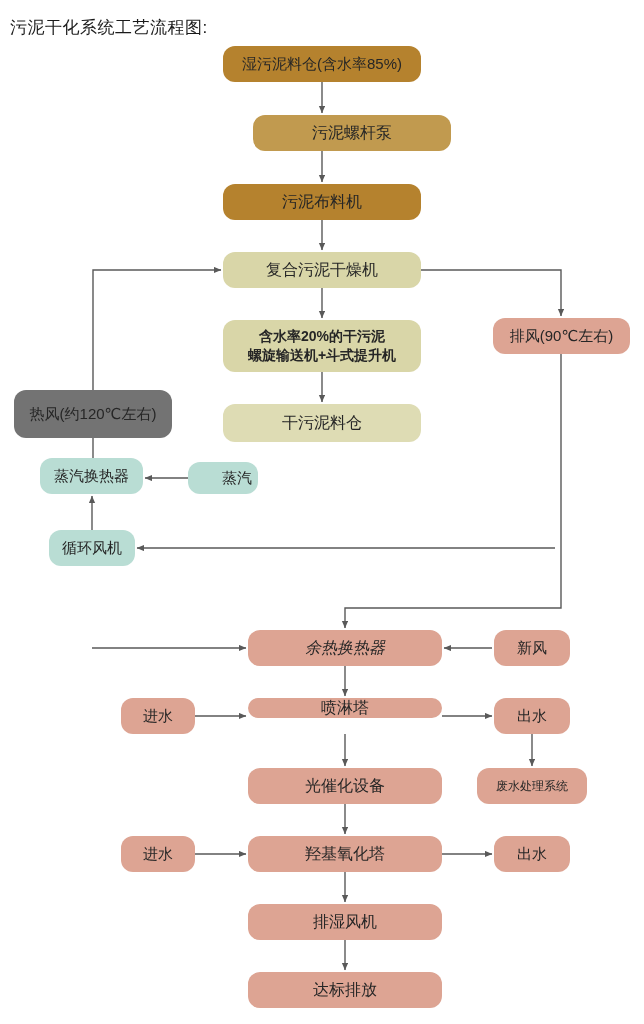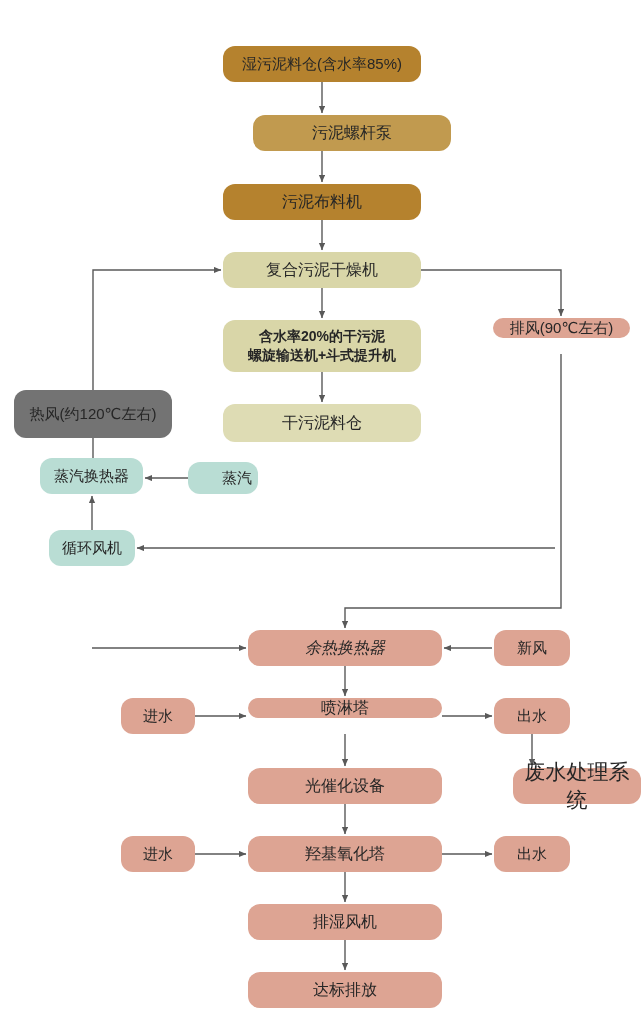--- a/index.html
+++ b/index.html
@@ -61,6 +61,7 @@
 
 <div id="canvas">
 
+  <div id="title">污泥干化系统工艺流程图:</div>
 
   <svg id="links" viewBox="0 0 644 1024">
     <defs>

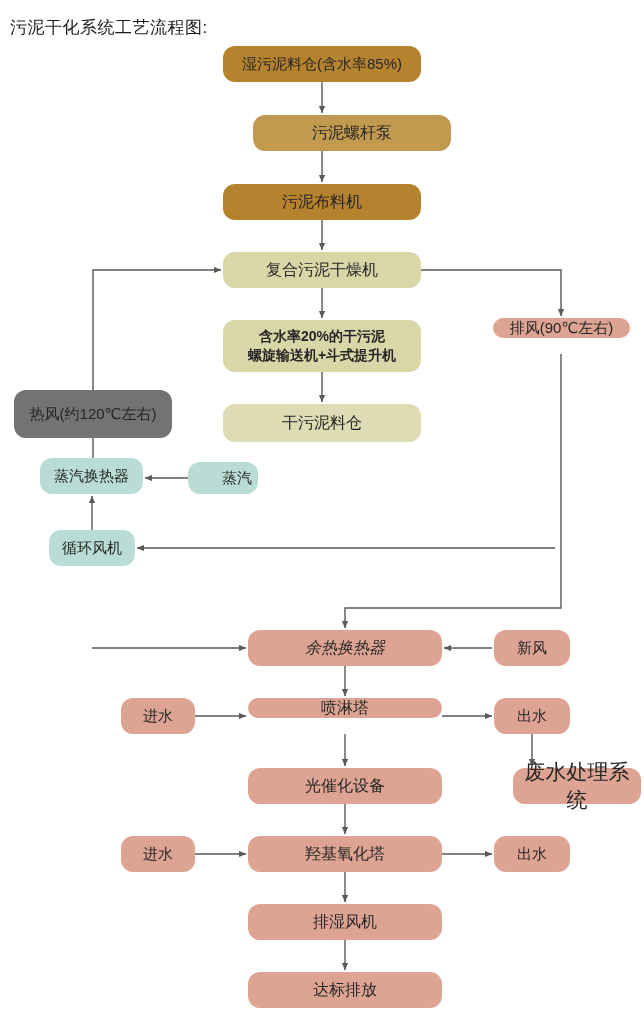--- a/index.html
+++ b/index.html
@@ -105,7 +105,7 @@
       <div class="node" style="left: 223px; top: 320px; width: 198px; height: 52px; background: rgb(217, 214, 168); font-size: 14px; font-weight: bold;">含水率20%的干污泥
 螺旋输送机+斗式提升机</div>
       <div class="node" style="left: 223px; top: 404px; width: 198px; height: 38px; background: rgb(222, 220, 180); font-size: 16px;">干污泥料仓</div>
-      <div class="node" style="left: 493px; top: 318px; width: 137px; height: 20px; background: rgb(221, 164, 147); font-size: 15px;">排风(90℃左右)</div>
+      <div class="node" style="left: 493px; top: 318px; width: 137px; height: 36px; background: rgb(221, 164, 147); font-size: 15px;">排风(90℃左右)</div>
       <div class="node" style="left: 14px; top: 390px; width: 158px; height: 48px; background: #737373; font-size: 15px;">热风(约120℃左右)</div>
       <div class="node" style="left: 40px; top: 458px; width: 103px; height: 36px; background: rgb(185, 221, 212); font-size: 15px;">蒸汽换热器</div>
       <div class="node" style="left: 188px; top: 462px; width: 70px; height: 32px; background: rgb(185, 221, 212); font-size: 15px; padding-left: 32px;">蒸汽</div>

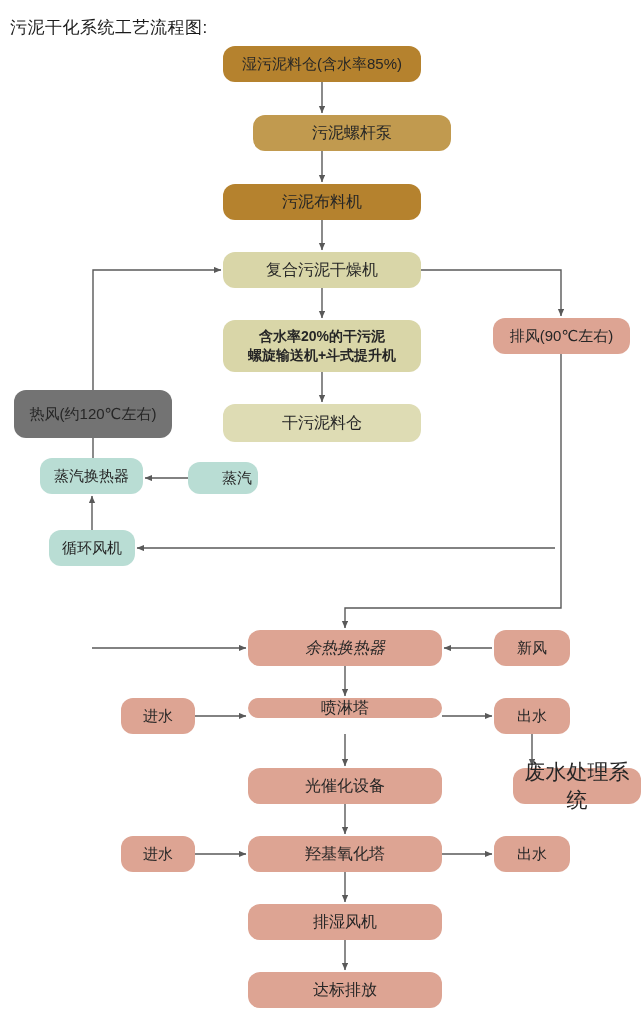--- a/index.html
+++ b/index.html
@@ -116,7 +116,7 @@
       <div class="node" style="left: 248px; top: 698px; width: 194px; height: 20px; background: rgb(221, 164, 147); font-size: 16px; text-align: center;">喷淋塔</div>
       <div class="node" style="left: 494px; top: 698px; width: 76px; height: 36px; background: rgb(221, 164, 147); font-size: 15px;">出水</div>
       <div class="node" style="left: 248px; top: 768px; width: 194px; height: 36px; background: rgb(221, 164, 147); font-size: 16px;">光催化设备</div>
-      <div class="node" style="left: 477px; top: 768px; width: 128px; height: 36px; background: rgb(221, 164, 147); font-size: 21px; margin-left: 36px;">废水处理系统</div>
+      <div class="node" style="left: 477px; top: 768px; width: 110px; height: 36px; background: rgb(221, 164, 147); font-size: 12px;">废水处理系统</div>
       <div class="node" style="left: 248px; top: 836px; width: 194px; height: 36px; background: rgb(221, 164, 147); font-size: 16px;">羟基氧化塔</div>
       <div class="node" style="left: 121px; top: 836px; width: 74px; height: 36px; background: rgb(221, 164, 147); font-size: 15px;">进水</div>
       <div class="node" style="left: 494px; top: 836px; width: 76px; height: 36px; background: rgb(221, 164, 147); font-size: 15px;">出水</div>

